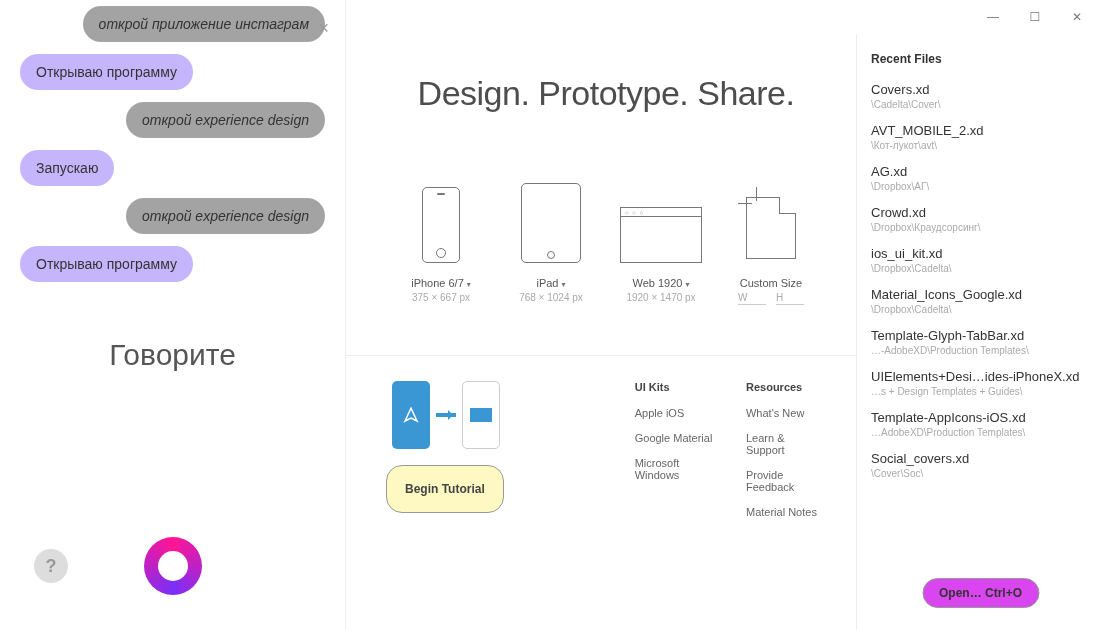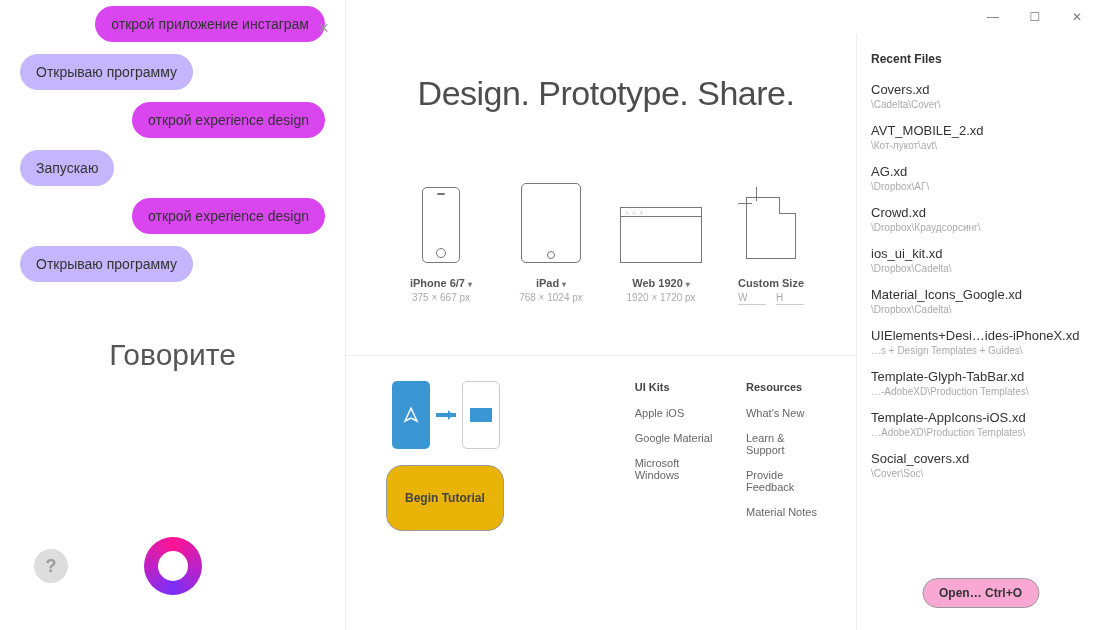--- a/index.html
+++ b/index.html
@@ -13,7 +13,7 @@
   .row { display: flex; }
   .row.right { justify-content: flex-end; }
   .row.left { justify-content: flex-start; }
-  .bubble.user { background: #d946ef; color: #333; }
+  .bubble.user { background: #a3a3a3; color: #333; font-style: italic; }
   .bubble.bot { background: #c4b5fd; color: #333; }
   .speak { text-align: center; font-size: 30px; color: #555; margin-top: 50px; font-weight: 300; }
   .ring { width: 58px; height: 58px; border-radius: 50%; background: conic-gradient(#ff1493, #7b2ff7, #ff1493); position: absolute; bottom: 35px; left: 50%; transform: translateX(-50%); display:flex; align-items:center; justify-content:center;}

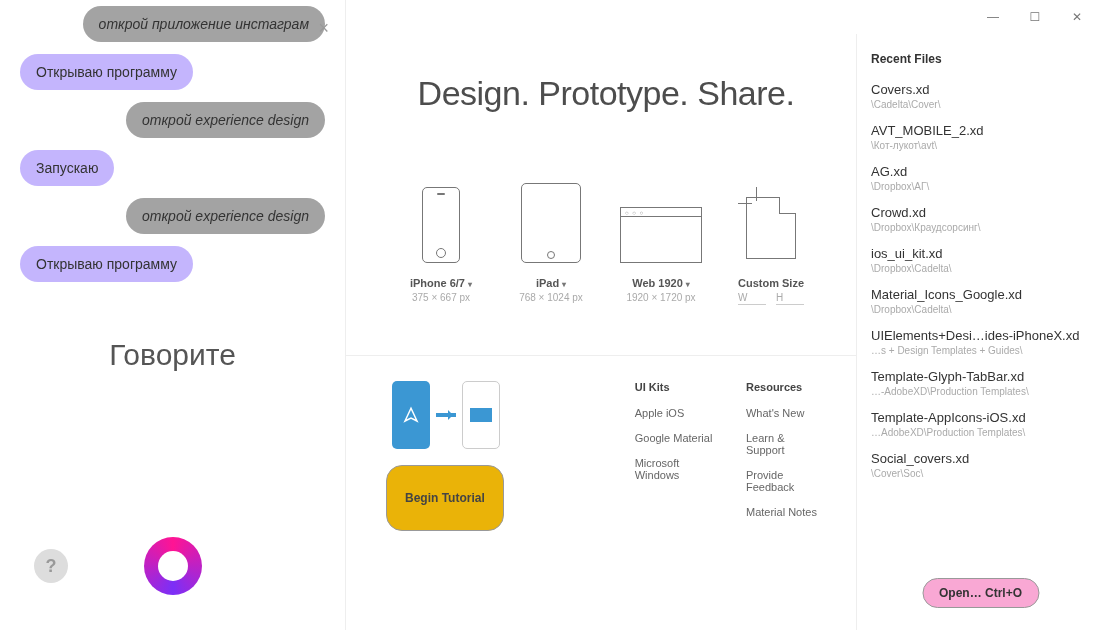--- a/index.html
+++ b/index.html
@@ -44,7 +44,7 @@
   .custom-wrap { position: relative; display:inline-block;}
   .custom-wrap .tick { position:absolute; top:-10px; left:10px; width:1px; height:14px; background:#777;}
   .custom-wrap .tick2 { position:absolute; top:6px; left:-8px; width:14px; height:1px; background:#777;}
-  .preset-label { font-size:11px; font-weight:bold; color:#555; text-transform: none; margin-bottom:3px;}
+  .preset-label { font-size:11px; font-weight:normal; color:#555; text-transform: none; margin-bottom:3px;}
   .chev { font-size:8px; color:#777; margin-left:3px;}
   .preset-dims { font-size:10px; color:#aaa;}
   .wh { display:flex; justify-content:center; gap:10px; font-size:10px; color:#aaa;}

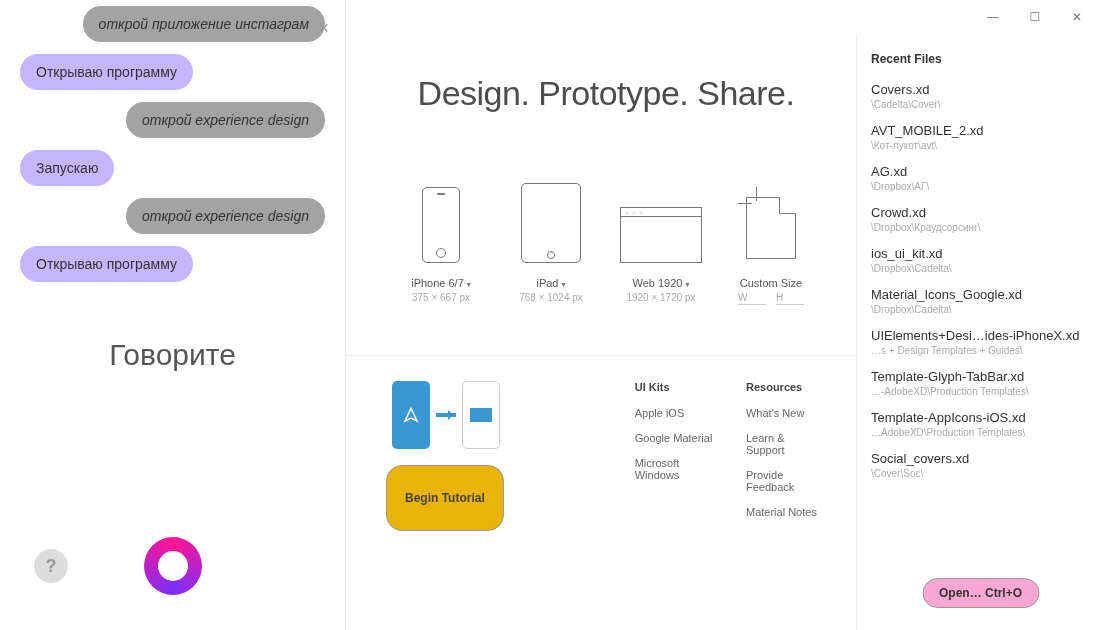--- a/index.html
+++ b/index.html
@@ -137,7 +137,7 @@
               </div>
             </div>
           <div class="preset-label"><span>Web 1920</span><span class="chev">▾</span></div>
-          <div class="preset-dims">1920 × 1720 px</div>
+          <div class="preset-dims">1920 × 1470 px</div>
         </div>
         <div class="preset">
           <div class="device">

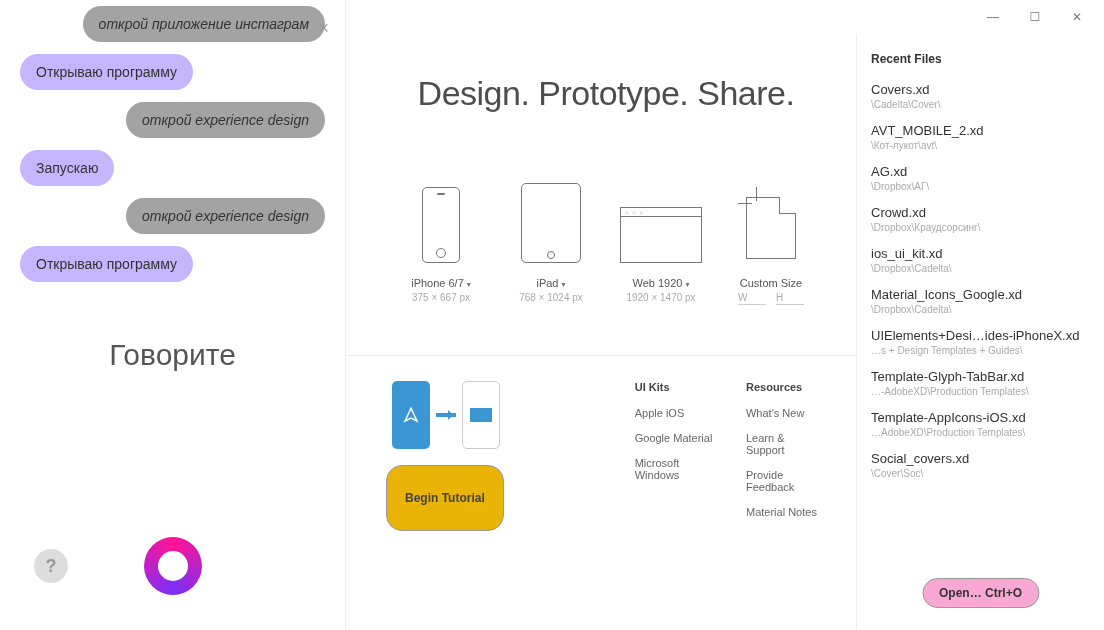--- a/index.html
+++ b/index.html
@@ -217,12 +217,12 @@
           <div class="fp">\Dropbox\Cadelta\</div>
         </div>
       <div class="rf">
+          <div class="fn">Template-Glyph-TabBar.xd</div>
+          <div class="fp">…-AdobeXD\Production Templates\</div>
+        </div>
+      <div class="rf">
           <div class="fn">UIElements+Desi…ides-iPhoneX.xd</div>
           <div class="fp">…s + Design Templates + Guides\</div>
-        </div>
-      <div class="rf">
-          <div class="fn">Template-Glyph-TabBar.xd</div>
-          <div class="fp">…-AdobeXD\Production Templates\</div>
         </div>
       <div class="rf">
           <div class="fn">Template-AppIcons-iOS.xd</div>

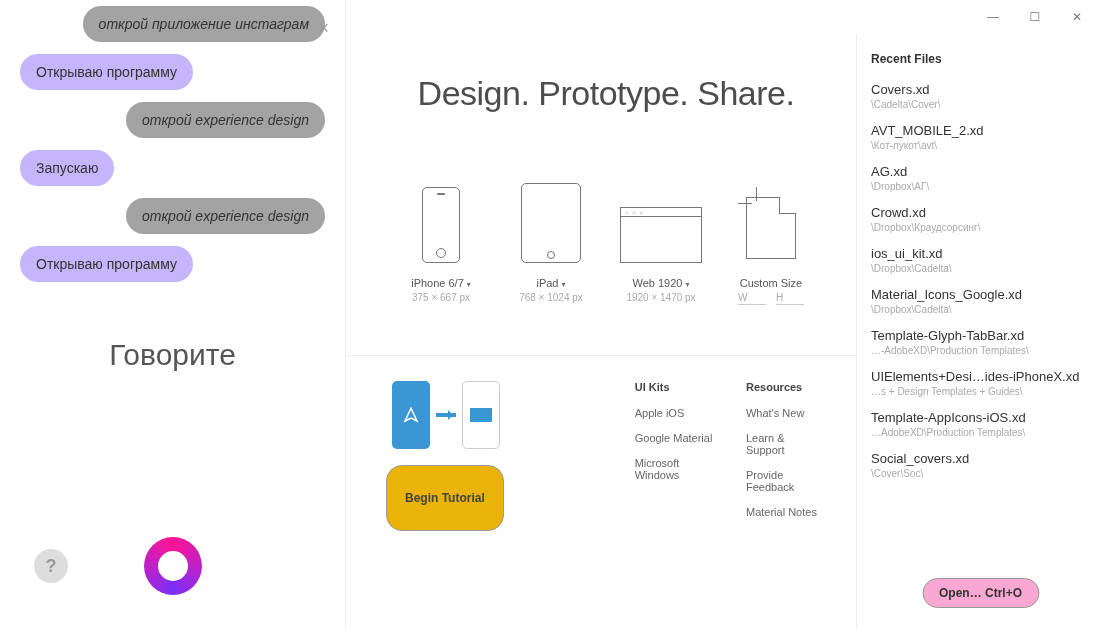--- a/index.html
+++ b/index.html
@@ -61,7 +61,7 @@
   .tut-arrow::after { content:""; position:absolute; right:-2px; top:-3px; border:5px solid transparent; border-left-color:#3b97d3;}
   .tut-rect { width:22px; height:14px; background:#3b97d3;}
   .explore { font-size:20px; font-weight:300; color:#666; margin-bottom:18px;}
-  .begin { border:1px solid #999; background:#eab308; border-radius:16px; padding:25px 18px; font-size:12px; font-weight:bold; color:#444; cursor:pointer;}
+  .begin { border:1px solid #999; background:#fef9c3; border-radius:16px; padding:16px 18px; font-size:12px; font-weight:bold; color:#444; cursor:pointer;}
   
   .links { flex:1; display:flex; gap:28px;justify-content:flex-end; }
   .link-col h4 { font-size:11px; font-weight:bold; color:#444; margin-bottom:14px;}

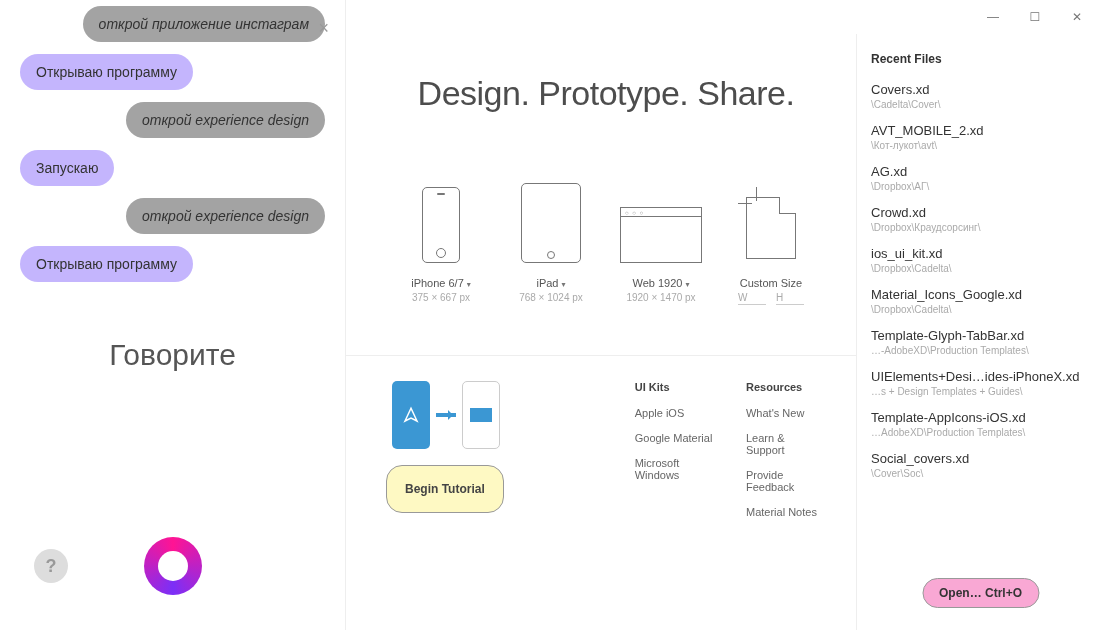--- a/index.html
+++ b/index.html
@@ -73,7 +73,7 @@
   .rf { margin-bottom:13px; cursor:pointer;}
   .rf .fn { font-size:13px; color:#333; margin-bottom:2px; white-space:nowrap; overflow:hidden; text-overflow:ellipsis;}
   .rf .fp { font-size:10px; color:#aaa; white-space:nowrap; overflow:hidden; text-overflow:ellipsis;}
-  .open-btn { position:absolute; bottom:22px; left:50%; transform:translateX(-50%); border:1px solid #999; background:#f9a8d4; border-radius:16px; padding:7px 16px; font-size:12px; font-weight:bold; color:#333; cursor:pointer; white-space:nowrap;}
+  .open-btn { position:absolute; bottom:22px; left:50%; transform:translateX(-50%); border:1px solid #999; background:#d946ef; border-radius:16px; padding:7px 16px; font-size:12px; font-weight:bold; color:#333; cursor:pointer; white-space:nowrap;}
 </style>
 </head>
 <body>

